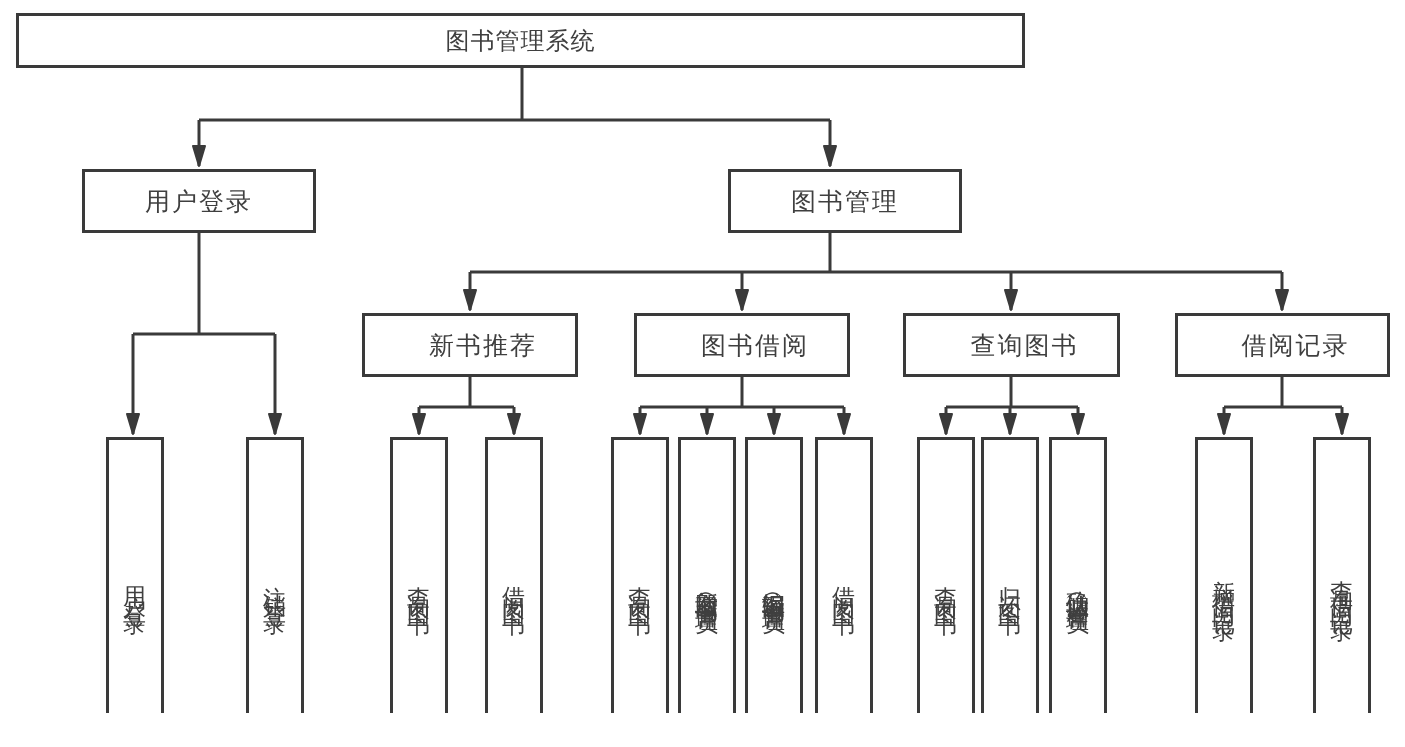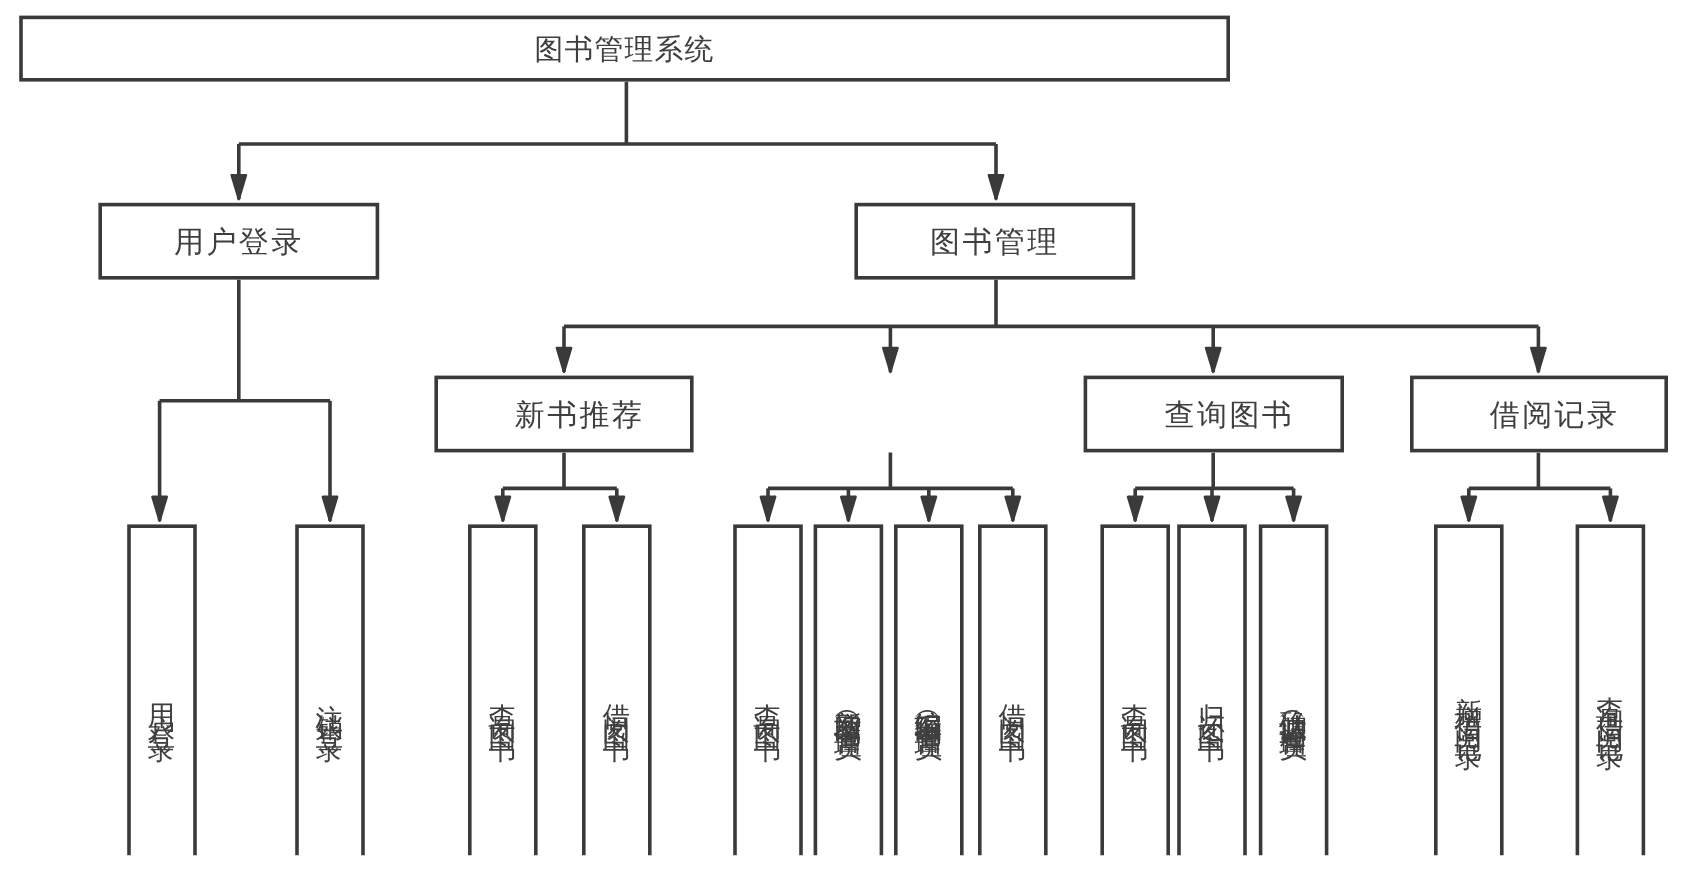--- a/index.html
+++ b/index.html
@@ -135,7 +135,7 @@
   <div class="box h-label lv2" style="left:82px;">
     <span>用户登录</span>
   </div>
-  <div class="box h-label lv2" style="left:712px;">
+  <div class="box h-label lv2" style="left:728px;">
     <span>图书管理</span>
   </div>
 

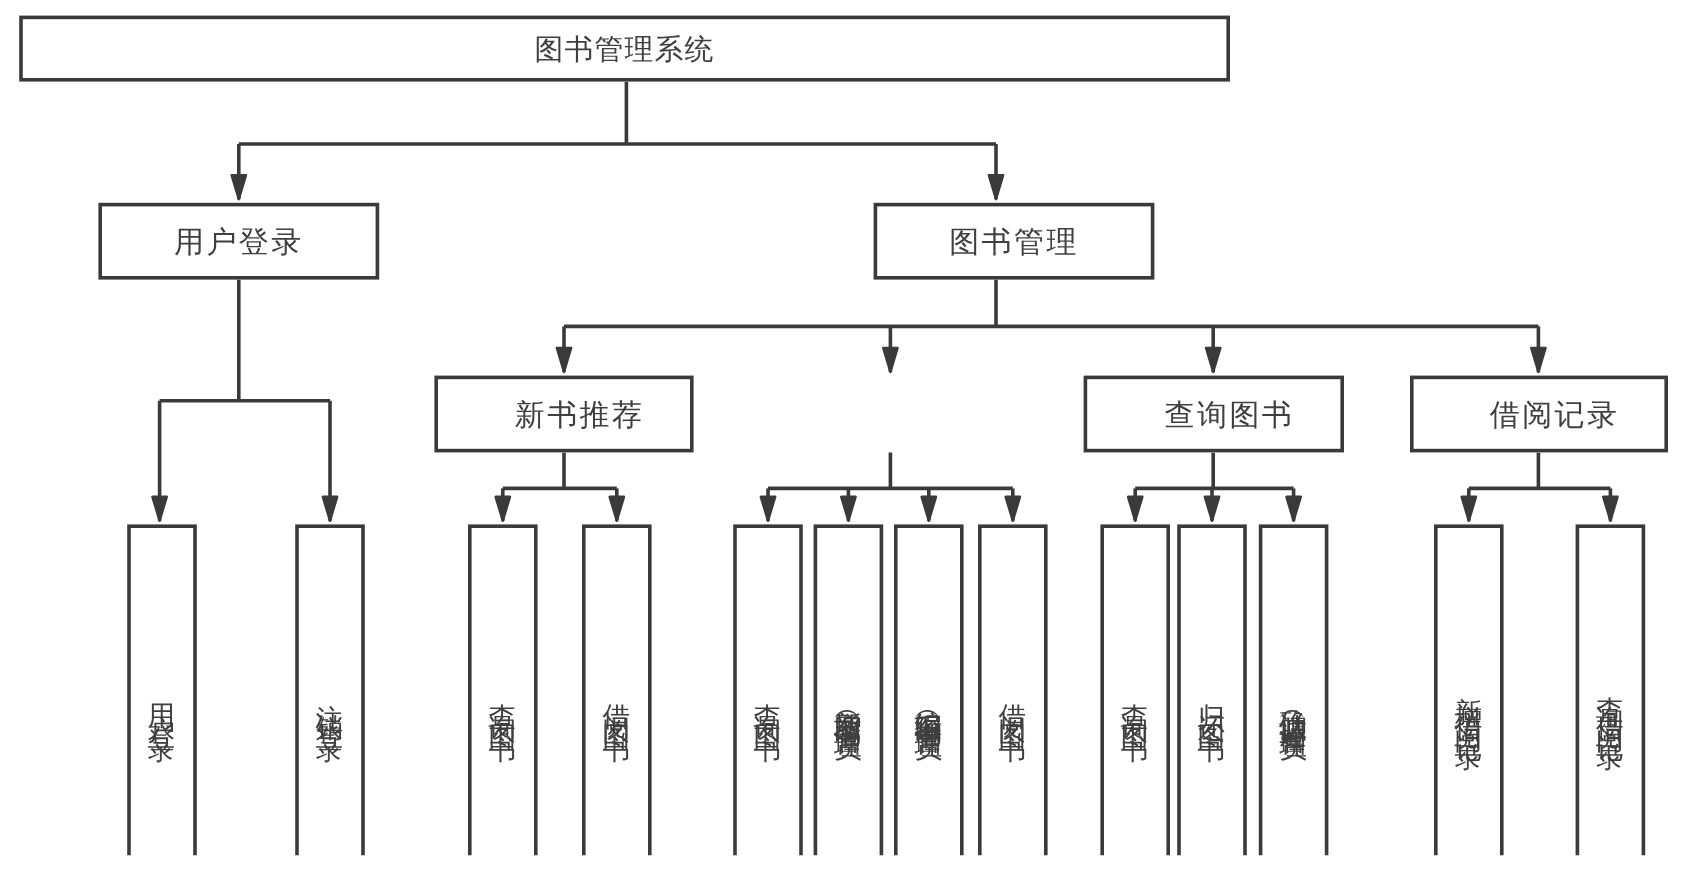--- a/index.html
+++ b/index.html
@@ -142,6 +142,9 @@
   <div class="box h-label lv3" style="left:362px; width:216px;">
     <span>新书推荐</span>
   </div>
+  <div class="box h-label lv3" style="left:634px; width:216px;">
+    <span>图书借阅</span>
+  </div>
   <div class="box h-label lv3" style="left:903px; width:217px;">
     <span>查询图书</span>
   </div>

